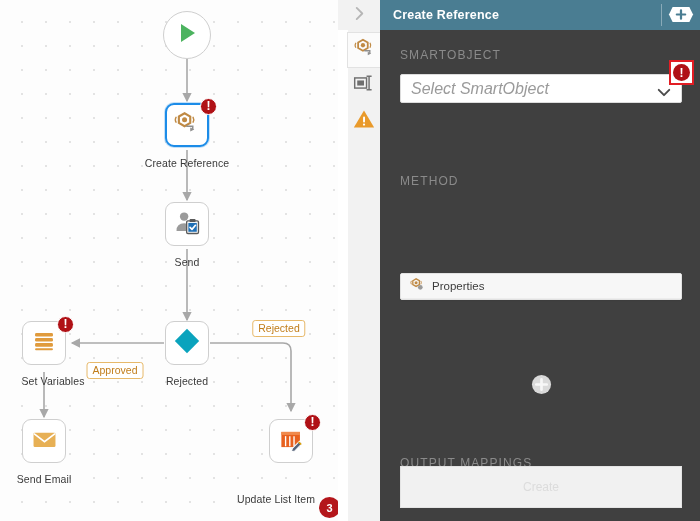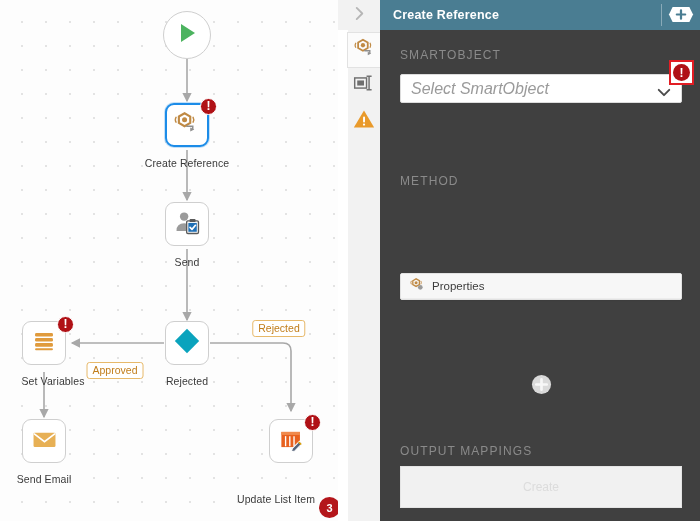--- a/index.html
+++ b/index.html
@@ -474,7 +474,7 @@
       </svg>
     </div>
 
-    <div class="sec-title" style="top:414px;text-align:center;">OUTPUT MAPPINGS</div>
+    <div class="sec-title" style="top:426px;text-align:center;">OUTPUT MAPPINGS</div>
     <div id="create-btn">Create</div>
   </div>
 

